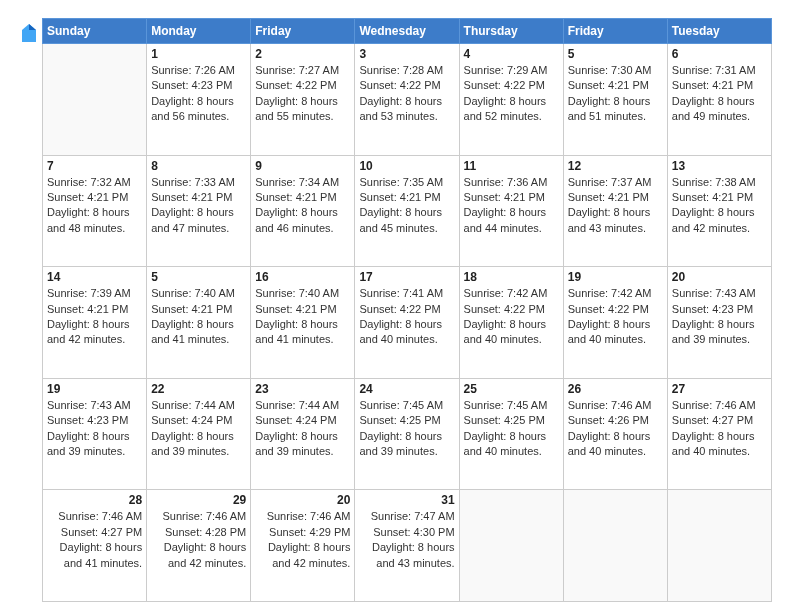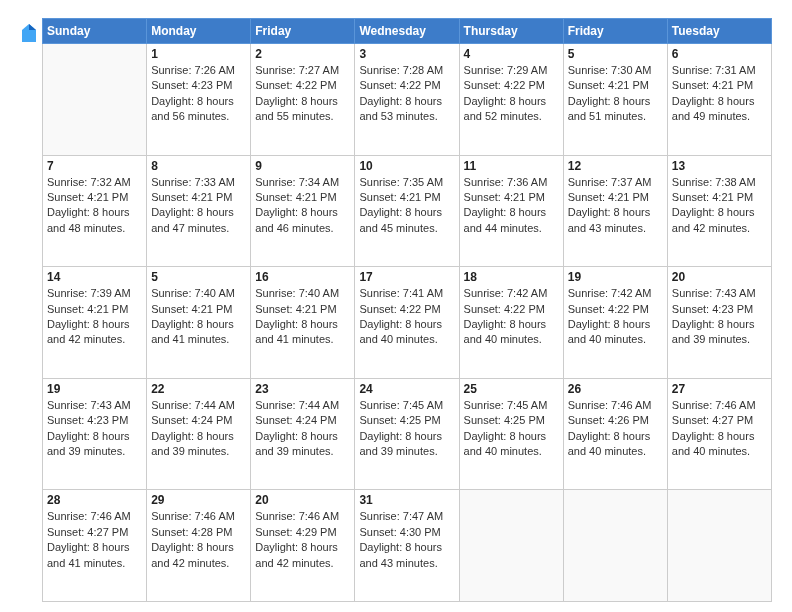--- a/index.html
+++ b/index.html
@@ -95,6 +95,7 @@
     }
     .last-row td {
       height: 68px;
+      text-align: right;
     }
   </style>
 </head>

